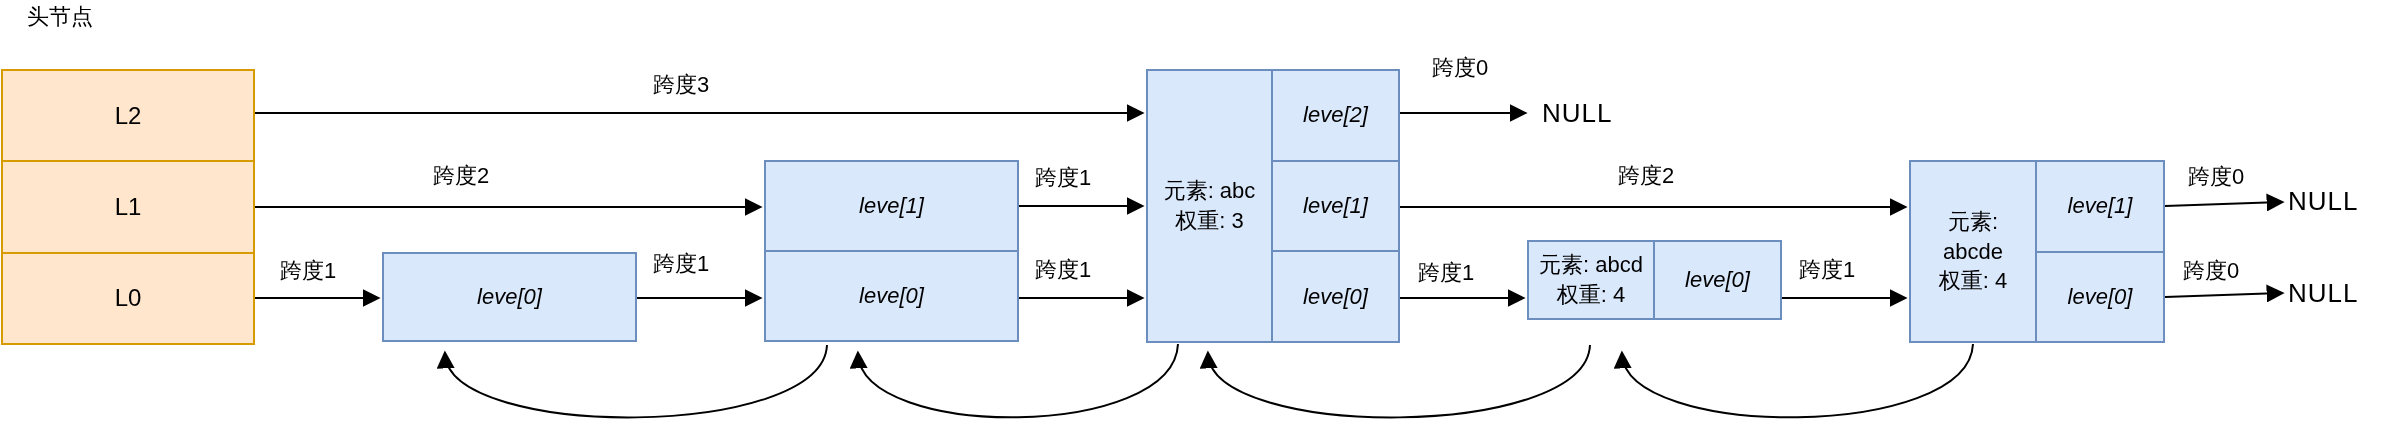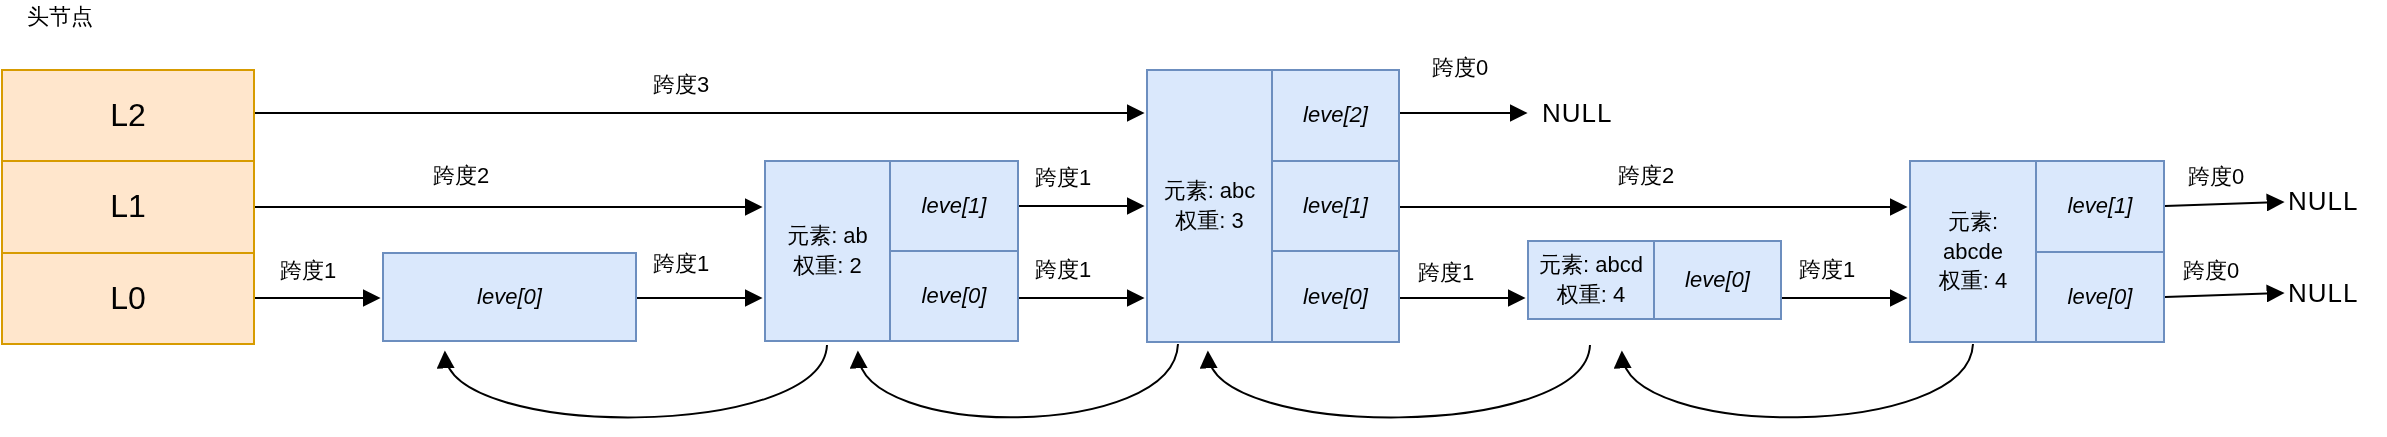--- a/index.html
+++ b/index.html
@@ -26,7 +26,7 @@
   }
   .head-row{
     flex:1;display:flex;align-items:center;justify-content:center;
-    font-size:32px;border-bottom:2px solid var(--head-border);
+    font-size:24px;border-bottom:2px solid var(--head-border);
   }
   .head-row:last-child{border-bottom:none;}
   

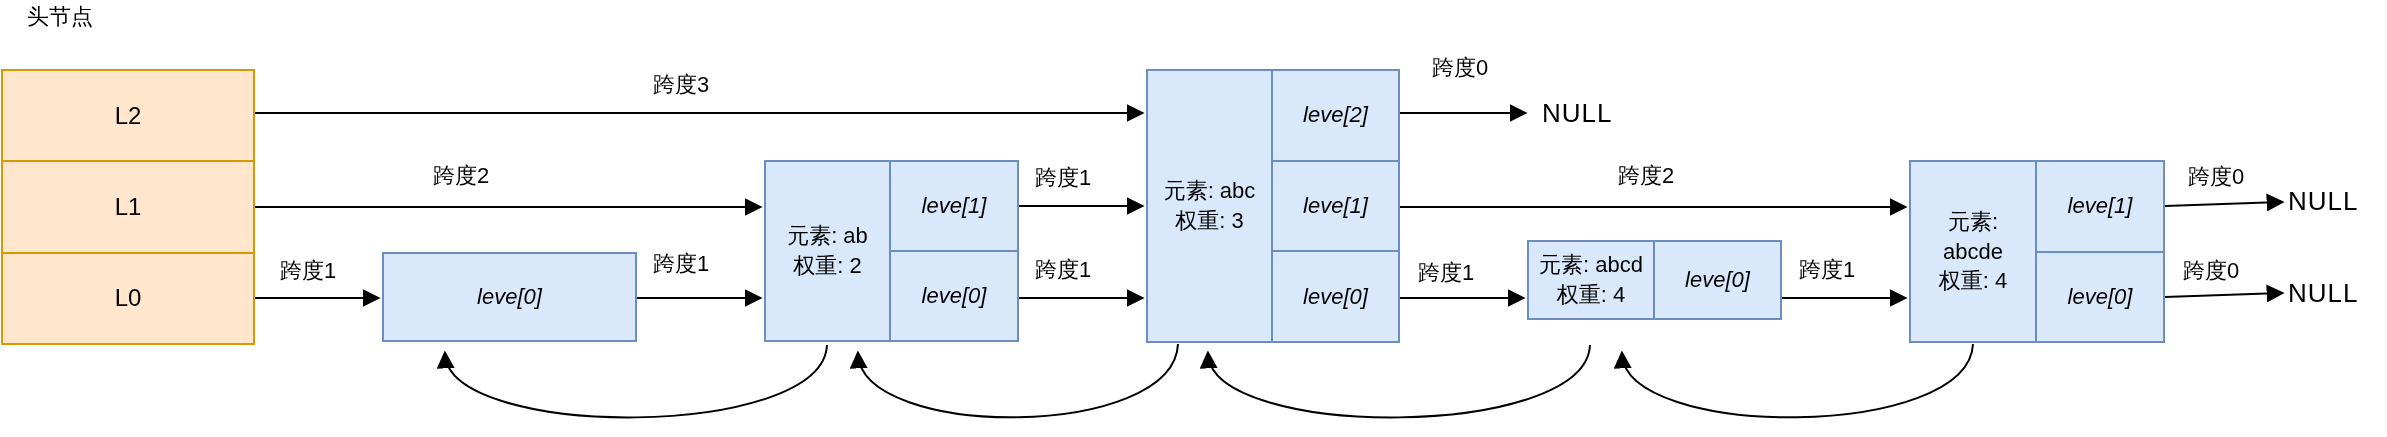--- a/index.html
+++ b/index.html
@@ -100,10 +100,6 @@
   </div>
 
   <div class="node" style="left:764px;top:160px;width:255px;height:182px">
-    <div class="cell-main" style="width:125px">
-      <span>元素: ab</span>
-      <span>权重: 2</span>
-    </div>
     <div class="levels">
       <div class="cell-level">leve[1]</div>
       <div class="cell-level">leve[0]</div>

